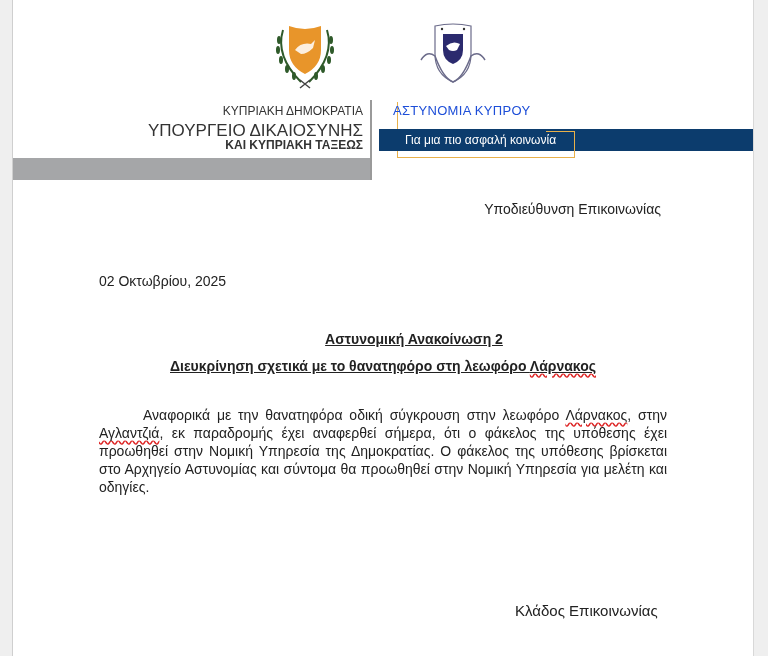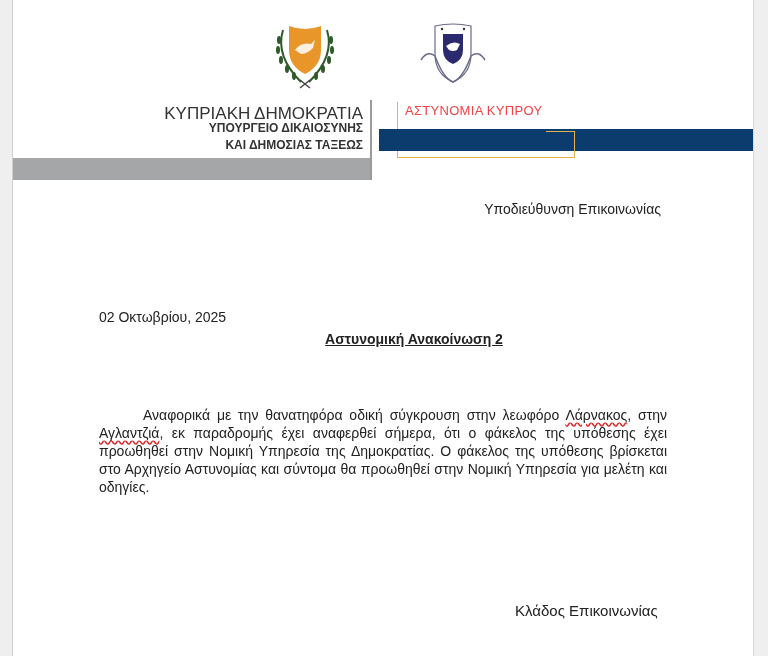--- a/index.html
+++ b/index.html
@@ -51,7 +51,7 @@
     </svg>
   </div>
 
-  <div class="gov-text" style="top:104px; font-size:17px;margin-left:36px;">ΚΥΠΡΙΑΚΗ ΔΗΜΟΚΡΑΤΙΑ</div>
+  <div class="gov-text" style="top:104px; font-size:12px;margin-left:36px;">ΚΥΠΡΙΑΚΗ ΔΗΜΟΚΡΑΤΙΑ</div>
   <div class="gov-text" style="top:121px; font-size:12px; font-weight:bold;">ΥΠΟΥΡΓΕΙΟ ΔΙΚΑΙΟΣΥΝΗΣ</div>
   <div class="gov-text" style="top:138px; font-size:12px; font-weight:bold;">ΚΑΙ ΔΗΜΟΣΙΑΣ ΤΑΞΕΩΣ</div>
 

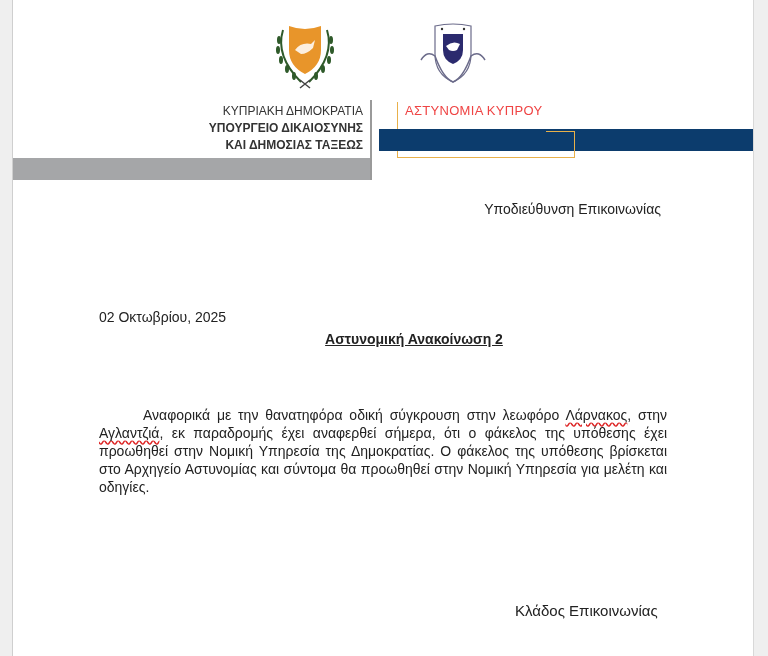--- a/index.html
+++ b/index.html
@@ -14,7 +14,7 @@
   .gold-b { position:absolute; left:384px; top:157px; width:178px; height:1px; background:#e8b04a; }
   .gold-v2 { position:absolute; left:561px; top:131px; width:1px; height:27px; background:#e8b04a; }
   .gold-t { position:absolute; left:533px; top:131px; width:29px; height:1px; background:#e8b04a; }
-  .police-name { position:absolute; left:392px; top:103px; font-size:13px; letter-spacing:0.3px; color:#ef4444; }
+  .police-name { position:absolute; left:380px; top:103px; font-size:13px; letter-spacing:0.3px; color:#1d4ed8; }
   .slogan { position:absolute; left:392px; top:133px; font-size:12px; color:#fff; }
   .dept { position:absolute; right:92px; top:200px; text-align:right; font-size:14px; line-height:18px; color:#222;margin-left:6px; }
   .date { position:absolute; left:86px; top:273px; font-size:14px;margin-top:36px; }

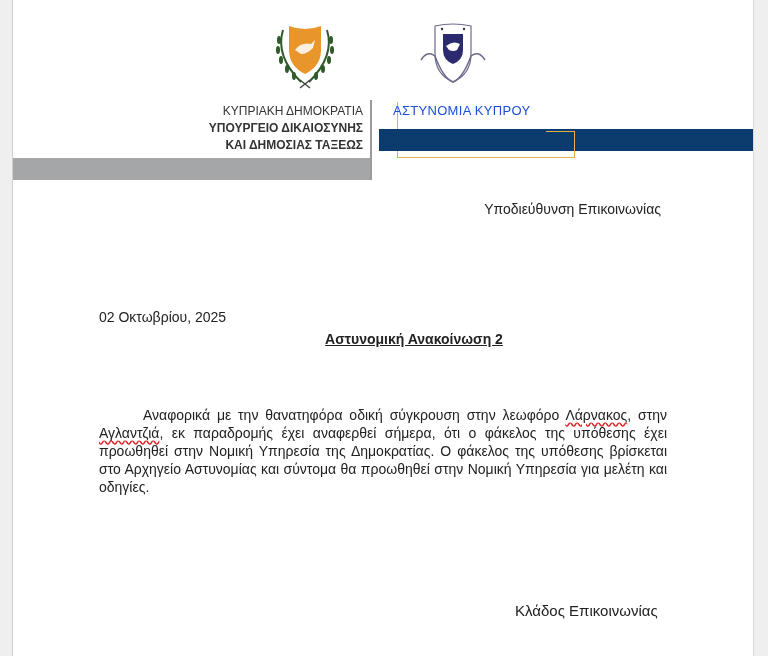--- a/index.html
+++ b/index.html
@@ -52,7 +52,7 @@
   </div>
 
   <div class="gov-text" style="top:104px; font-size:12px;margin-left:36px;">ΚΥΠΡΙΑΚΗ ΔΗΜΟΚΡΑΤΙΑ</div>
-  <div class="gov-text" style="top:121px; font-size:12px; font-weight:bold;">ΥΠΟΥΡΓΕΙΟ ΔΙΚΑΙΟΣΥΝΗΣ</div>
+  <div class="gov-text" style="top:121px; font-size:17px; font-weight:normal;">ΥΠΟΥΡΓΕΙΟ ΔΙΚΑΙΟΣΥΝΗΣ</div>
   <div class="gov-text" style="top:138px; font-size:12px; font-weight:bold;">ΚΑΙ ΔΗΜΟΣΙΑΣ ΤΑΞΕΩΣ</div>
 
   <div class="gray-bar"></div>

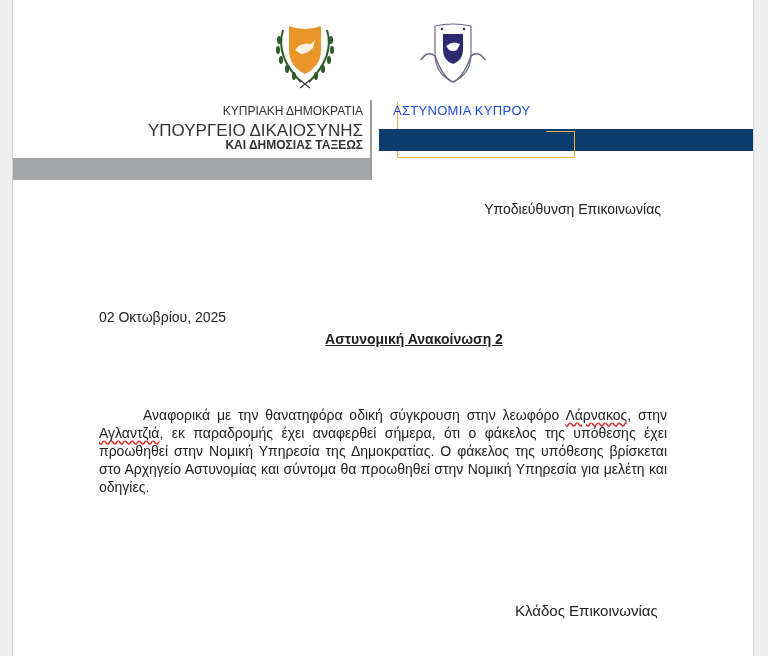--- a/index.html
+++ b/index.html
@@ -53,7 +53,7 @@
 
   <div class="gov-text" style="top:104px; font-size:12px;margin-left:36px;">ΚΥΠΡΙΑΚΗ ΔΗΜΟΚΡΑΤΙΑ</div>
   <div class="gov-text" style="top:121px; font-size:17px; font-weight:normal;">ΥΠΟΥΡΓΕΙΟ ΔΙΚΑΙΟΣΥΝΗΣ</div>
-  <div class="gov-text" style="top:138px; font-size:12px; font-weight:bold;">ΚΑΙ ΔΗΜΟΣΙΑΣ ΤΑΞΕΩΣ</div>
+  <div class="gov-text" style="top:138px; font-size:12px; font-weight:bold;">ΚΑΙ ΚΥΠΡΙΑΚΗ ΤΑΞΕΩΣ</div>
 
   <div class="gray-bar"></div>
   <div class="gray-vline"></div>

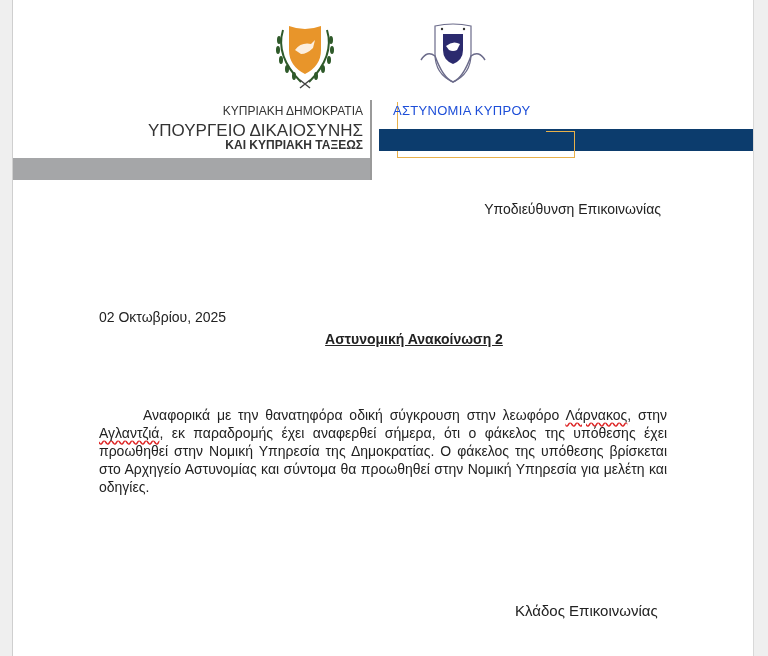--- a/index.html
+++ b/index.html
@@ -72,6 +72,7 @@
   <div class="gold-v1"></div>
   <div class="police-name">ΑΣΤΥΝΟΜΙΑ ΚΥΠΡΟΥ</div>
   <div class="navy-bar"></div>
+  <div class="slogan">Για μια πιο ασφαλή κοινωνία</div>
   <div class="gold-b"></div>
   <div class="gold-v2"></div>
   <div class="gold-t"></div>

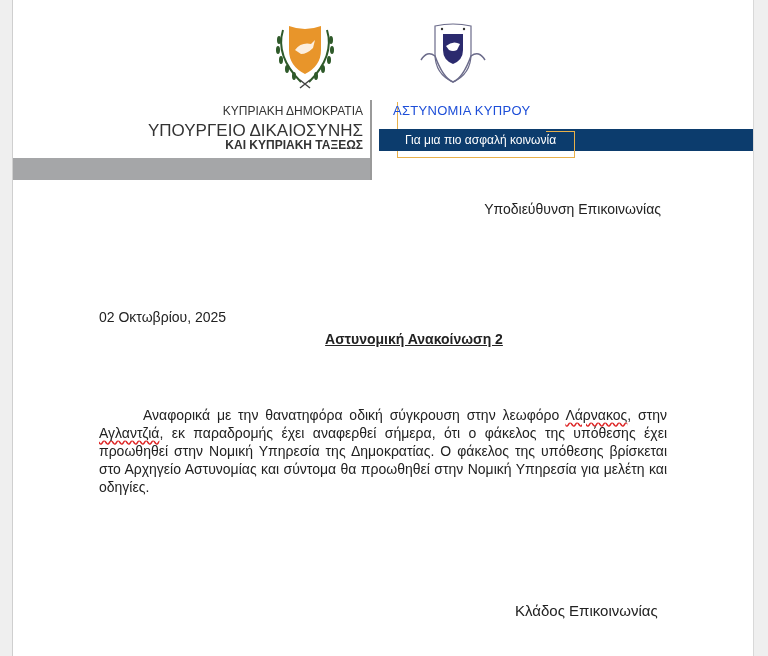--- a/index.html
+++ b/index.html
@@ -17,7 +17,7 @@
   .police-name { position:absolute; left:380px; top:103px; font-size:13px; letter-spacing:0.3px; color:#1d4ed8; }
   .slogan { position:absolute; left:392px; top:133px; font-size:12px; color:#fff; }
   .dept { position:absolute; right:92px; top:200px; text-align:right; font-size:14px; line-height:18px; color:#222;margin-left:6px; }
-  .date { position:absolute; left:86px; top:273px; font-size:14px;margin-top:36px; }
+  .date { position:absolute; left:86px; top:273px; font-size:14px; }
   .title1 { position:absolute; left:0; width:740px; text-align:center; top:331px; font-size:14px; font-weight:bold; text-decoration:underline;padding-left:31px; }
   .title2 { position:absolute; left:135px; width:470px; text-align:center; top:358px; font-size:14px; font-weight:bold; text-decoration:underline; white-space:nowrap; }
   .body-p { position:absolute; left:86px; top:406px; width:568px; font-size:14px; line-height:18px; text-align:justify; text-indent:44px; }

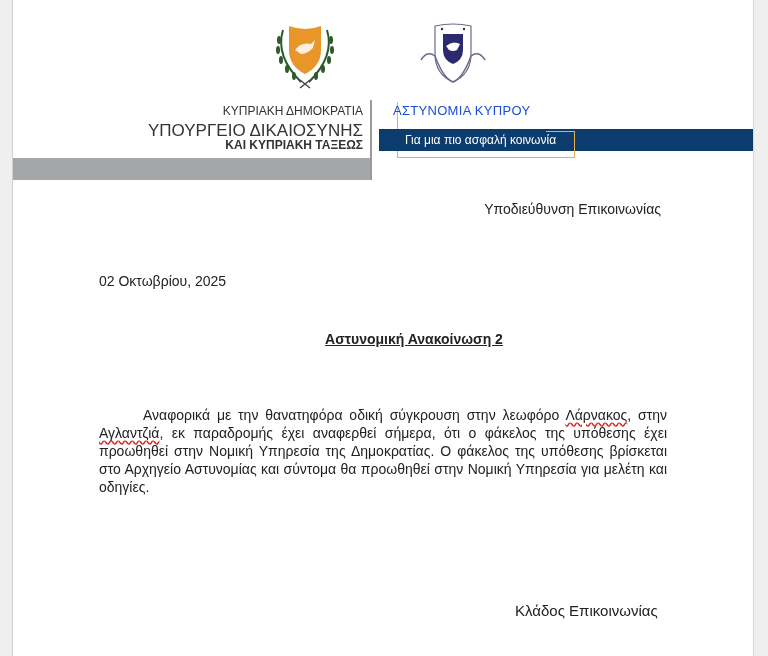--- a/index.html
+++ b/index.html
@@ -84,6 +84,7 @@
   <div class="date">02 Οκτωβρίου, 2025</div>
 
   <div class="title1">Αστυνομική Ανακοίνωση 2</div>
+  <div class="title2"><span>Διευκρίνηση σχετικά με το θανατηφόρο στη λεωφόρο </span><span class="sq">Λάρνακος</span></div>
 
   <div class="body-p"><span>Αναφορικά με την θανατηφόρα οδική σύγκρουση στην λεωφόρο </span><span class="sq">Λάρνακος</span><span>, στην </span><span class="sq">Αγλαντζιά</span><span>, εκ παραδρομής έχει αναφερθεί σήμερα, ότι ο φάκελος της υπόθεσης έχει προωθηθεί στην Νομική Υπηρεσία της Δημοκρατίας. Ο φάκελος της υπόθεσης βρίσκεται στο Αρχηγείο Αστυνομίας και σύντομα θα προωθηθεί στην Νομική Υπηρεσία για μελέτη και οδηγίες.</span></div>
 

